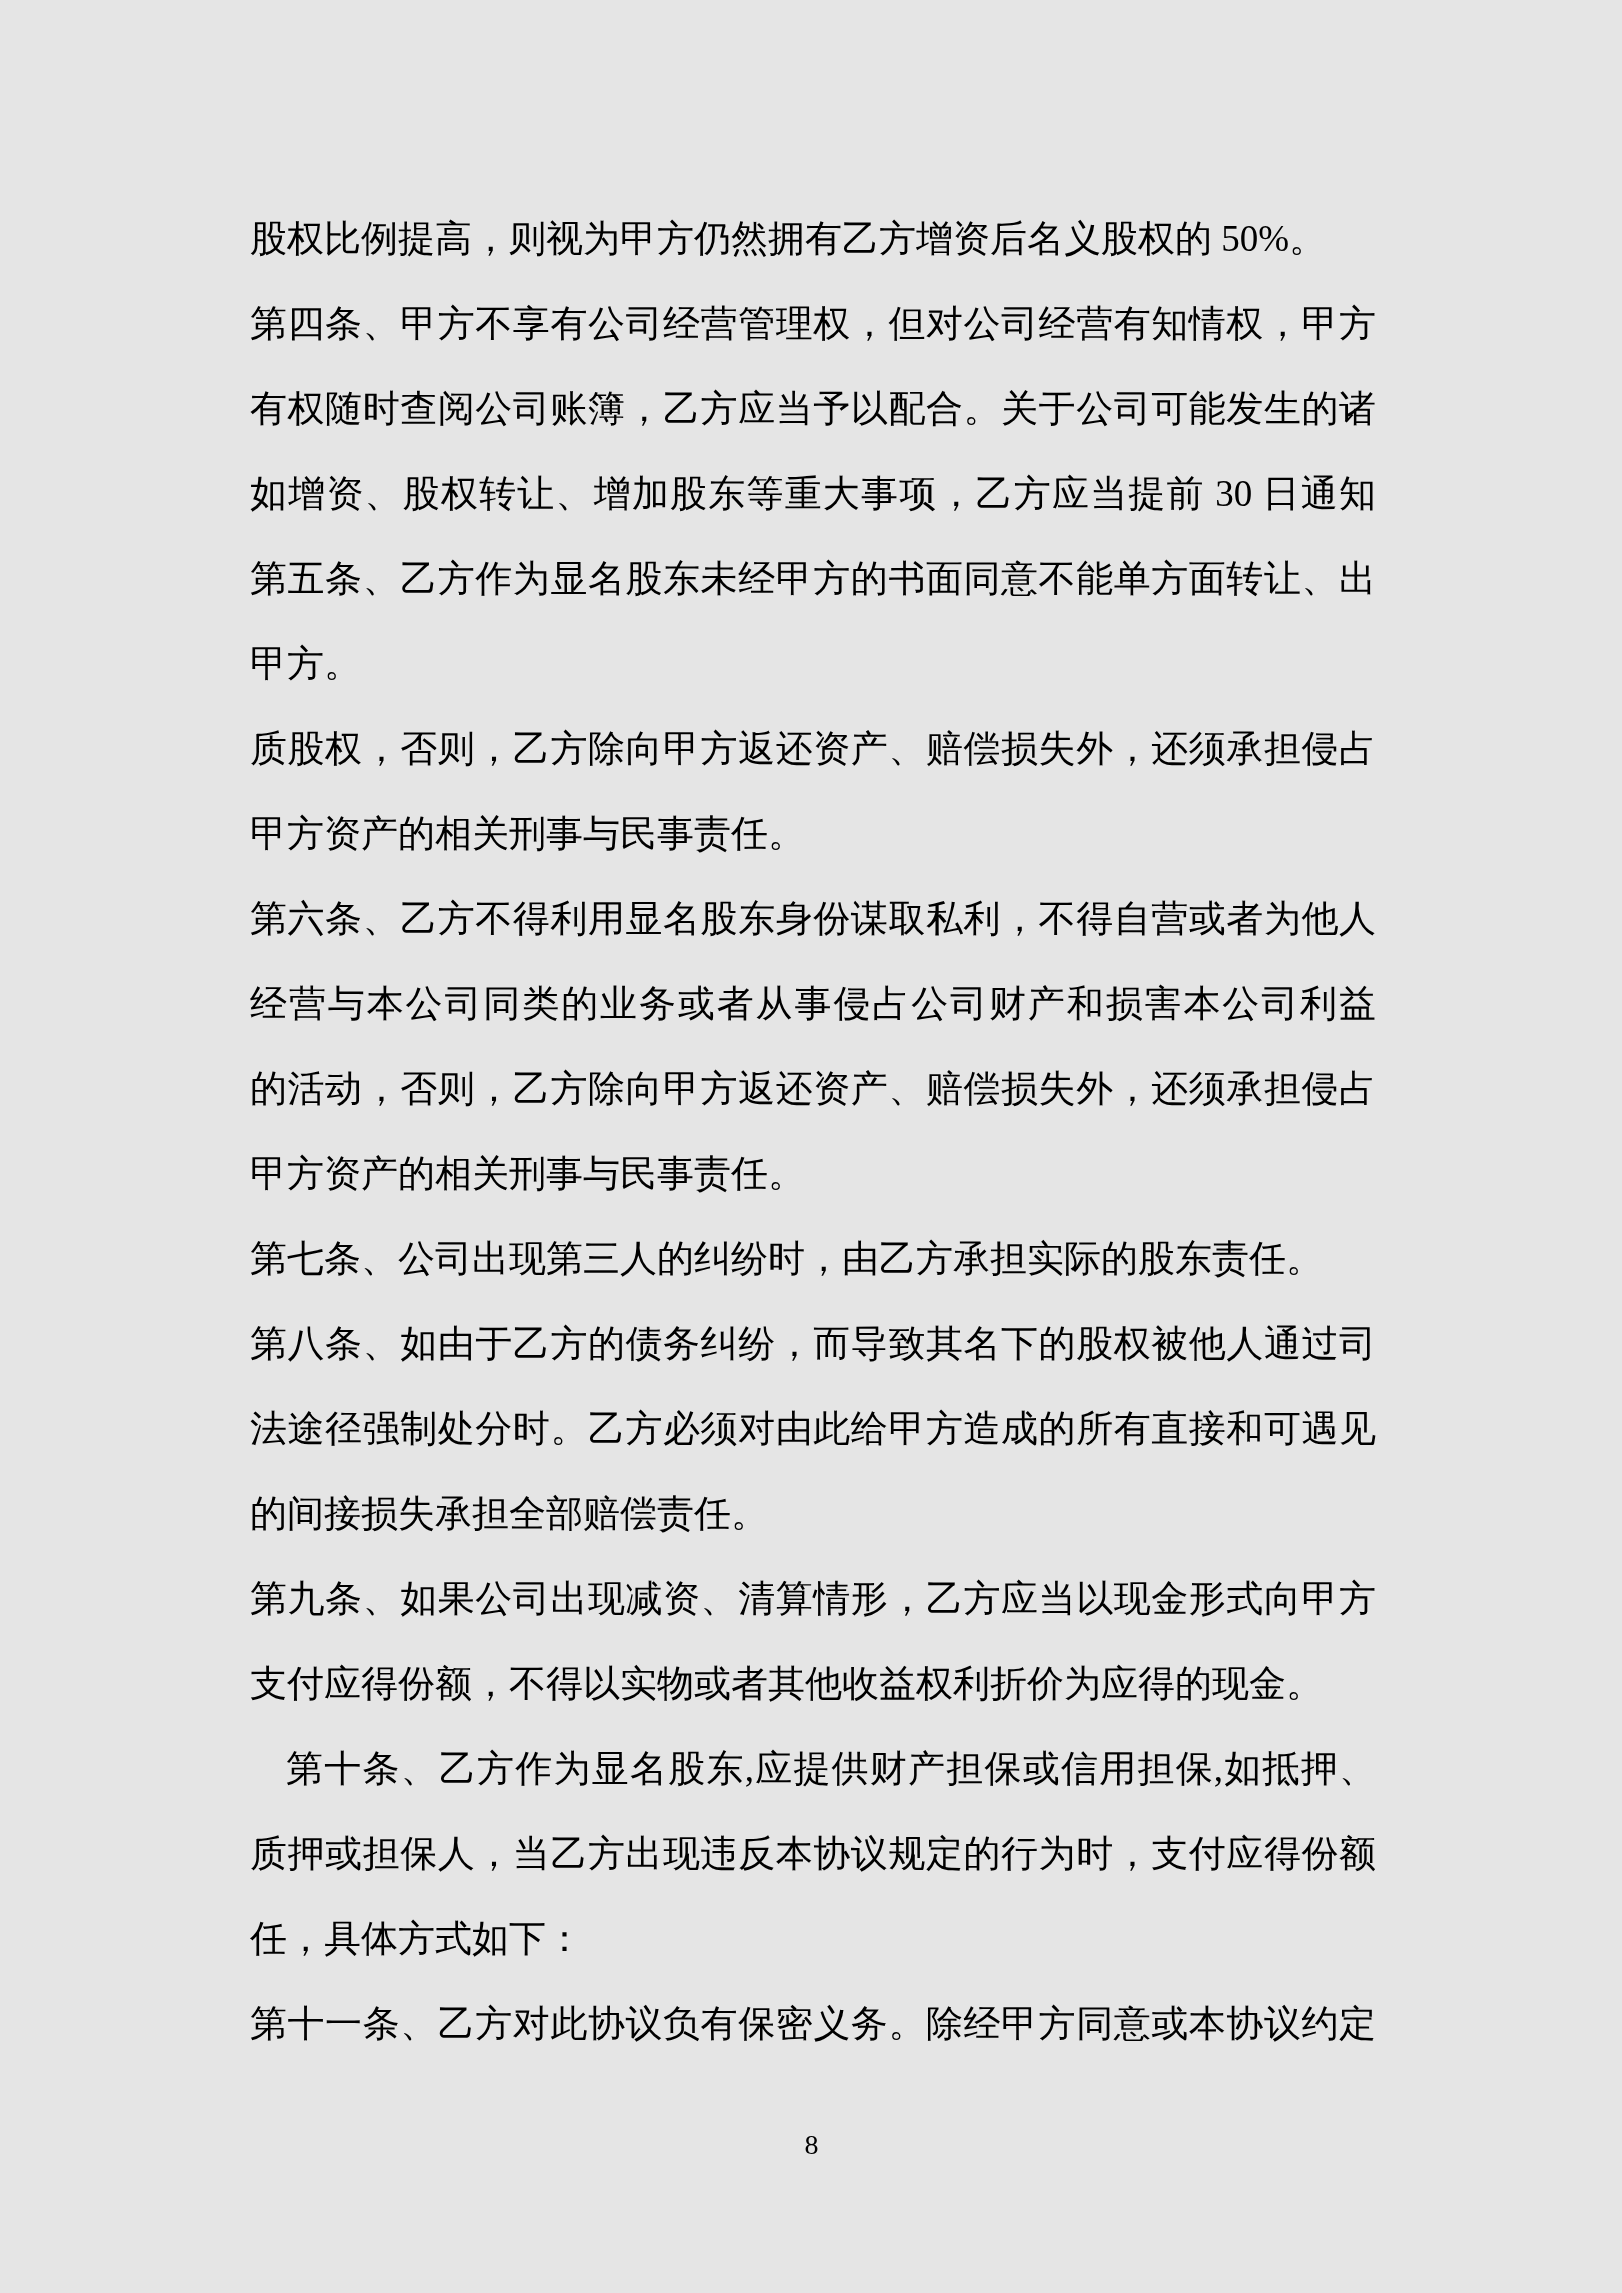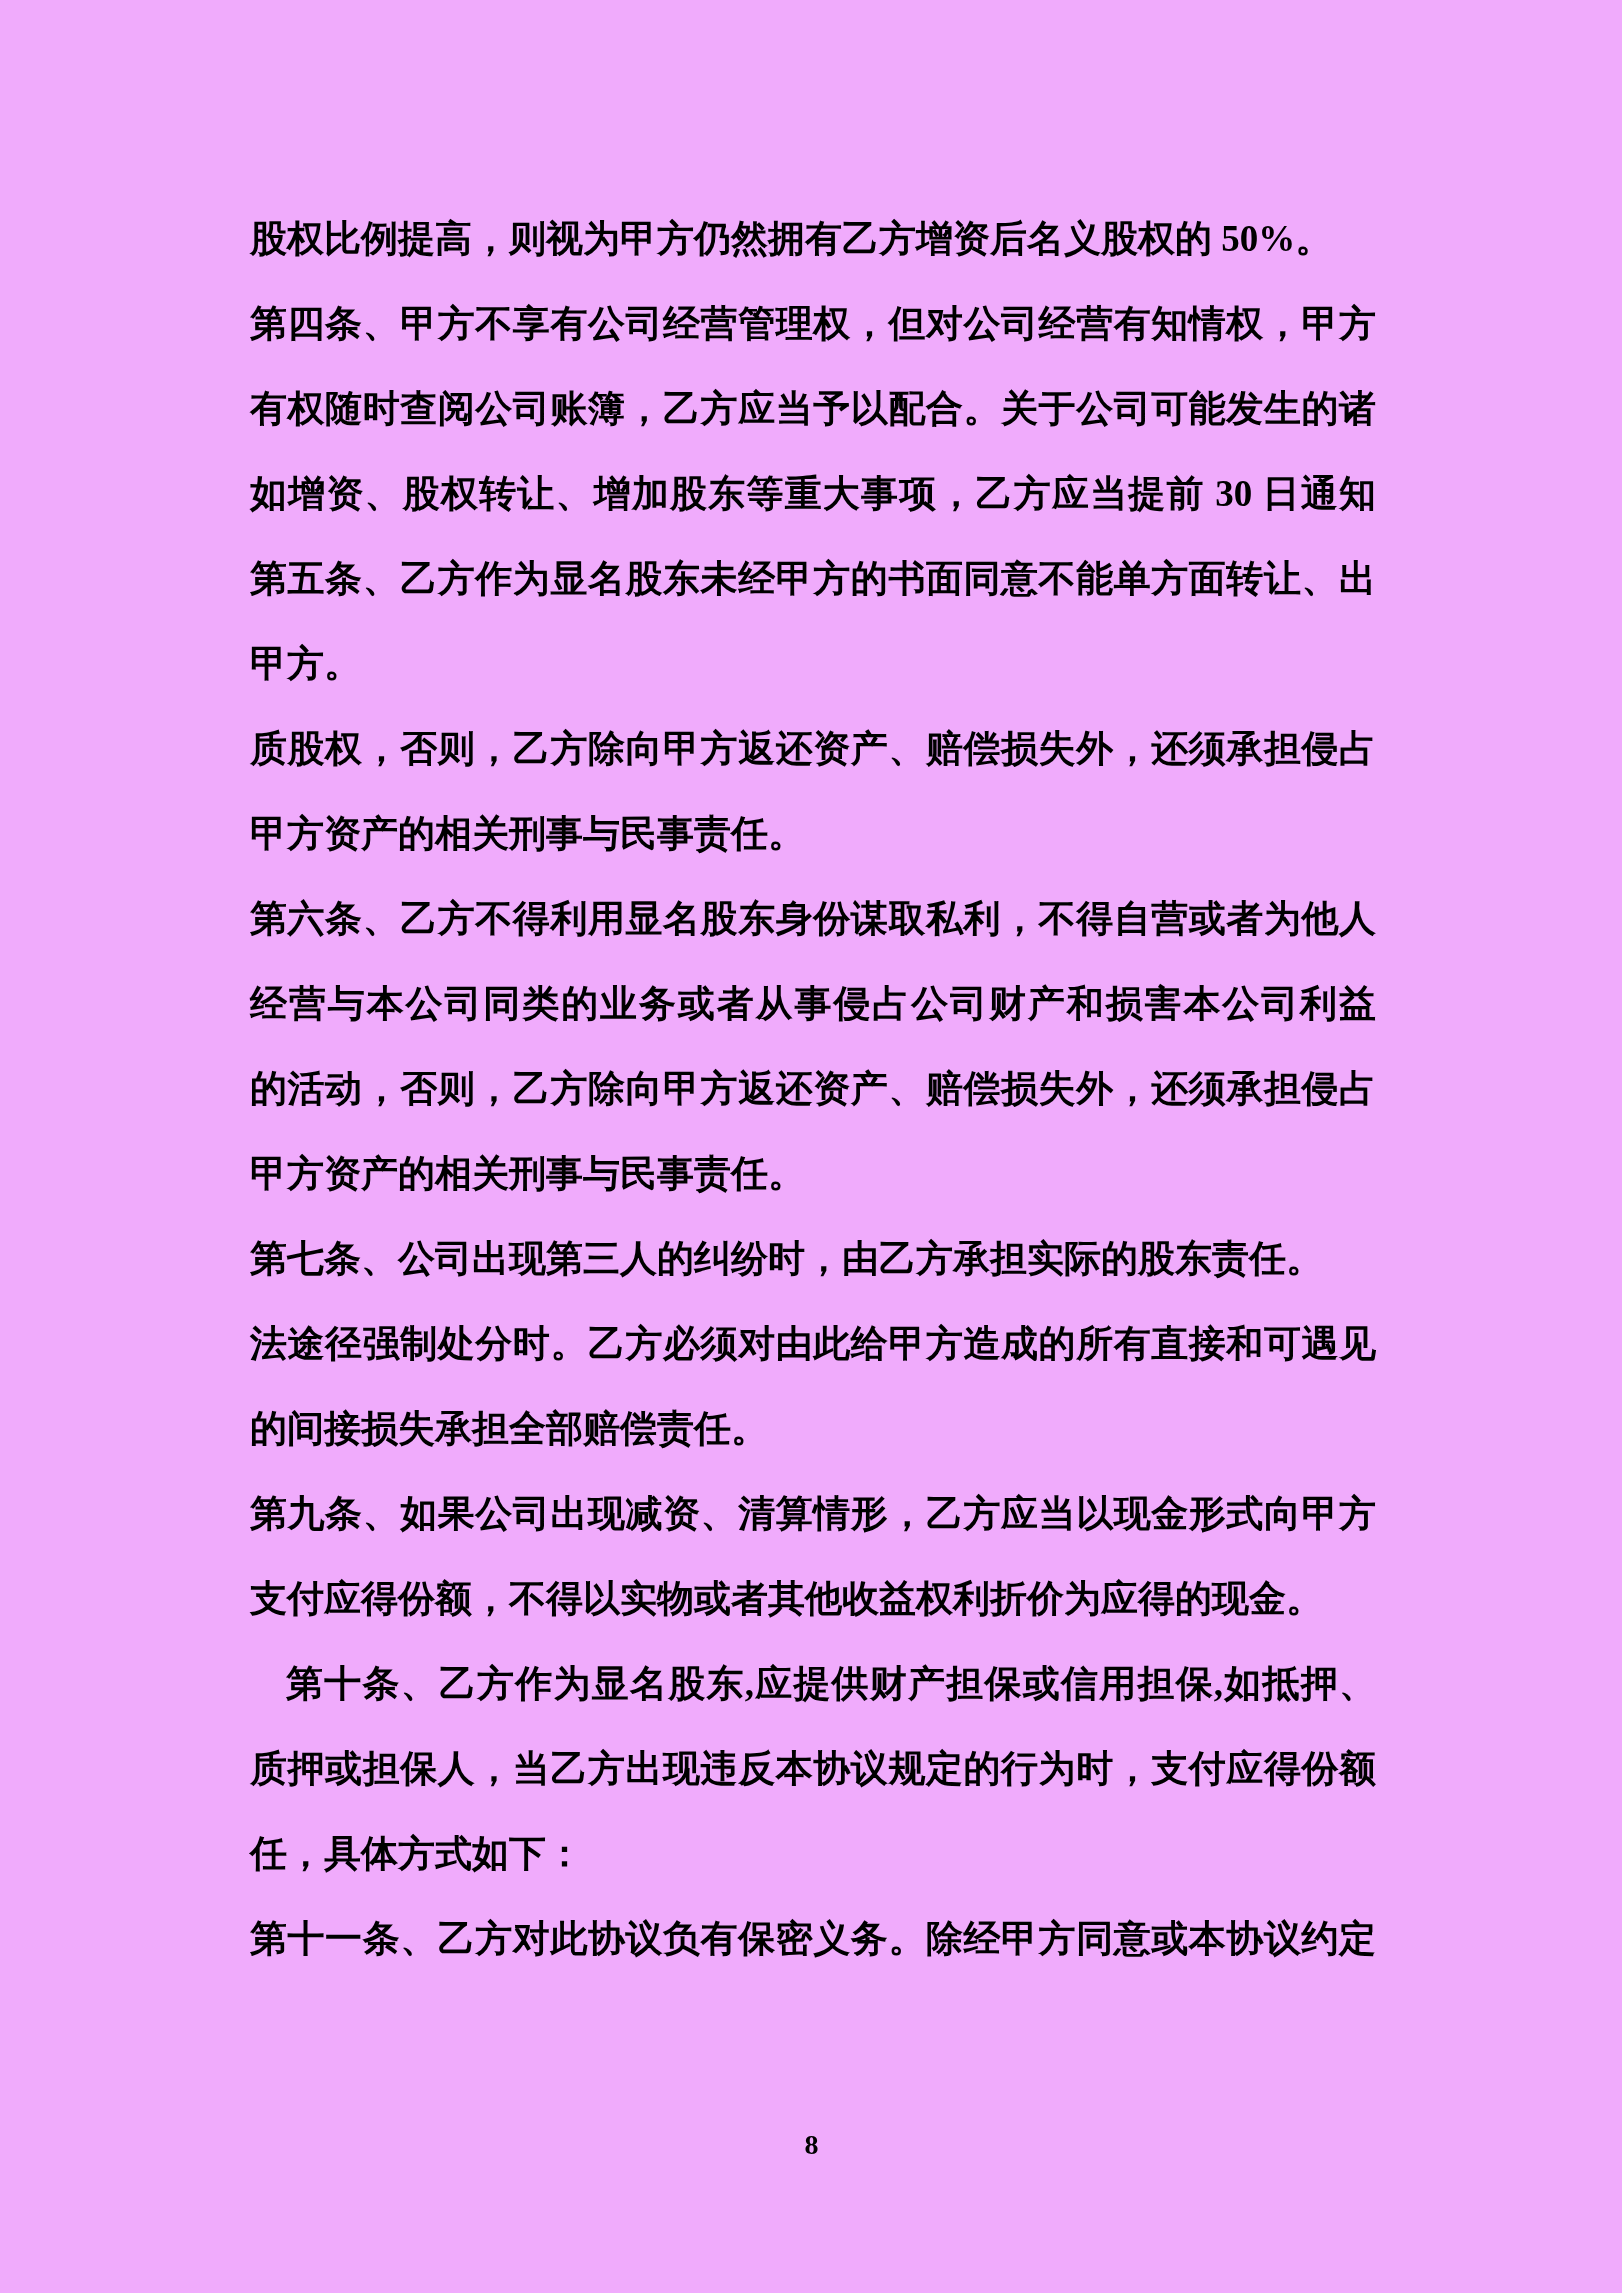--- a/index.html
+++ b/index.html
@@ -11,11 +11,10 @@
     position: relative;
     width: 1623px;
     height: 2294px;
-    background: #f0abfc;
+    background: #e5e5e5;
     color: #000000;
     font-family: "Liberation Serif", "DejaVu Serif", serif;
     overflow: hidden;
-    font-weight: bold;
   }
   .text-block {
     position: absolute;

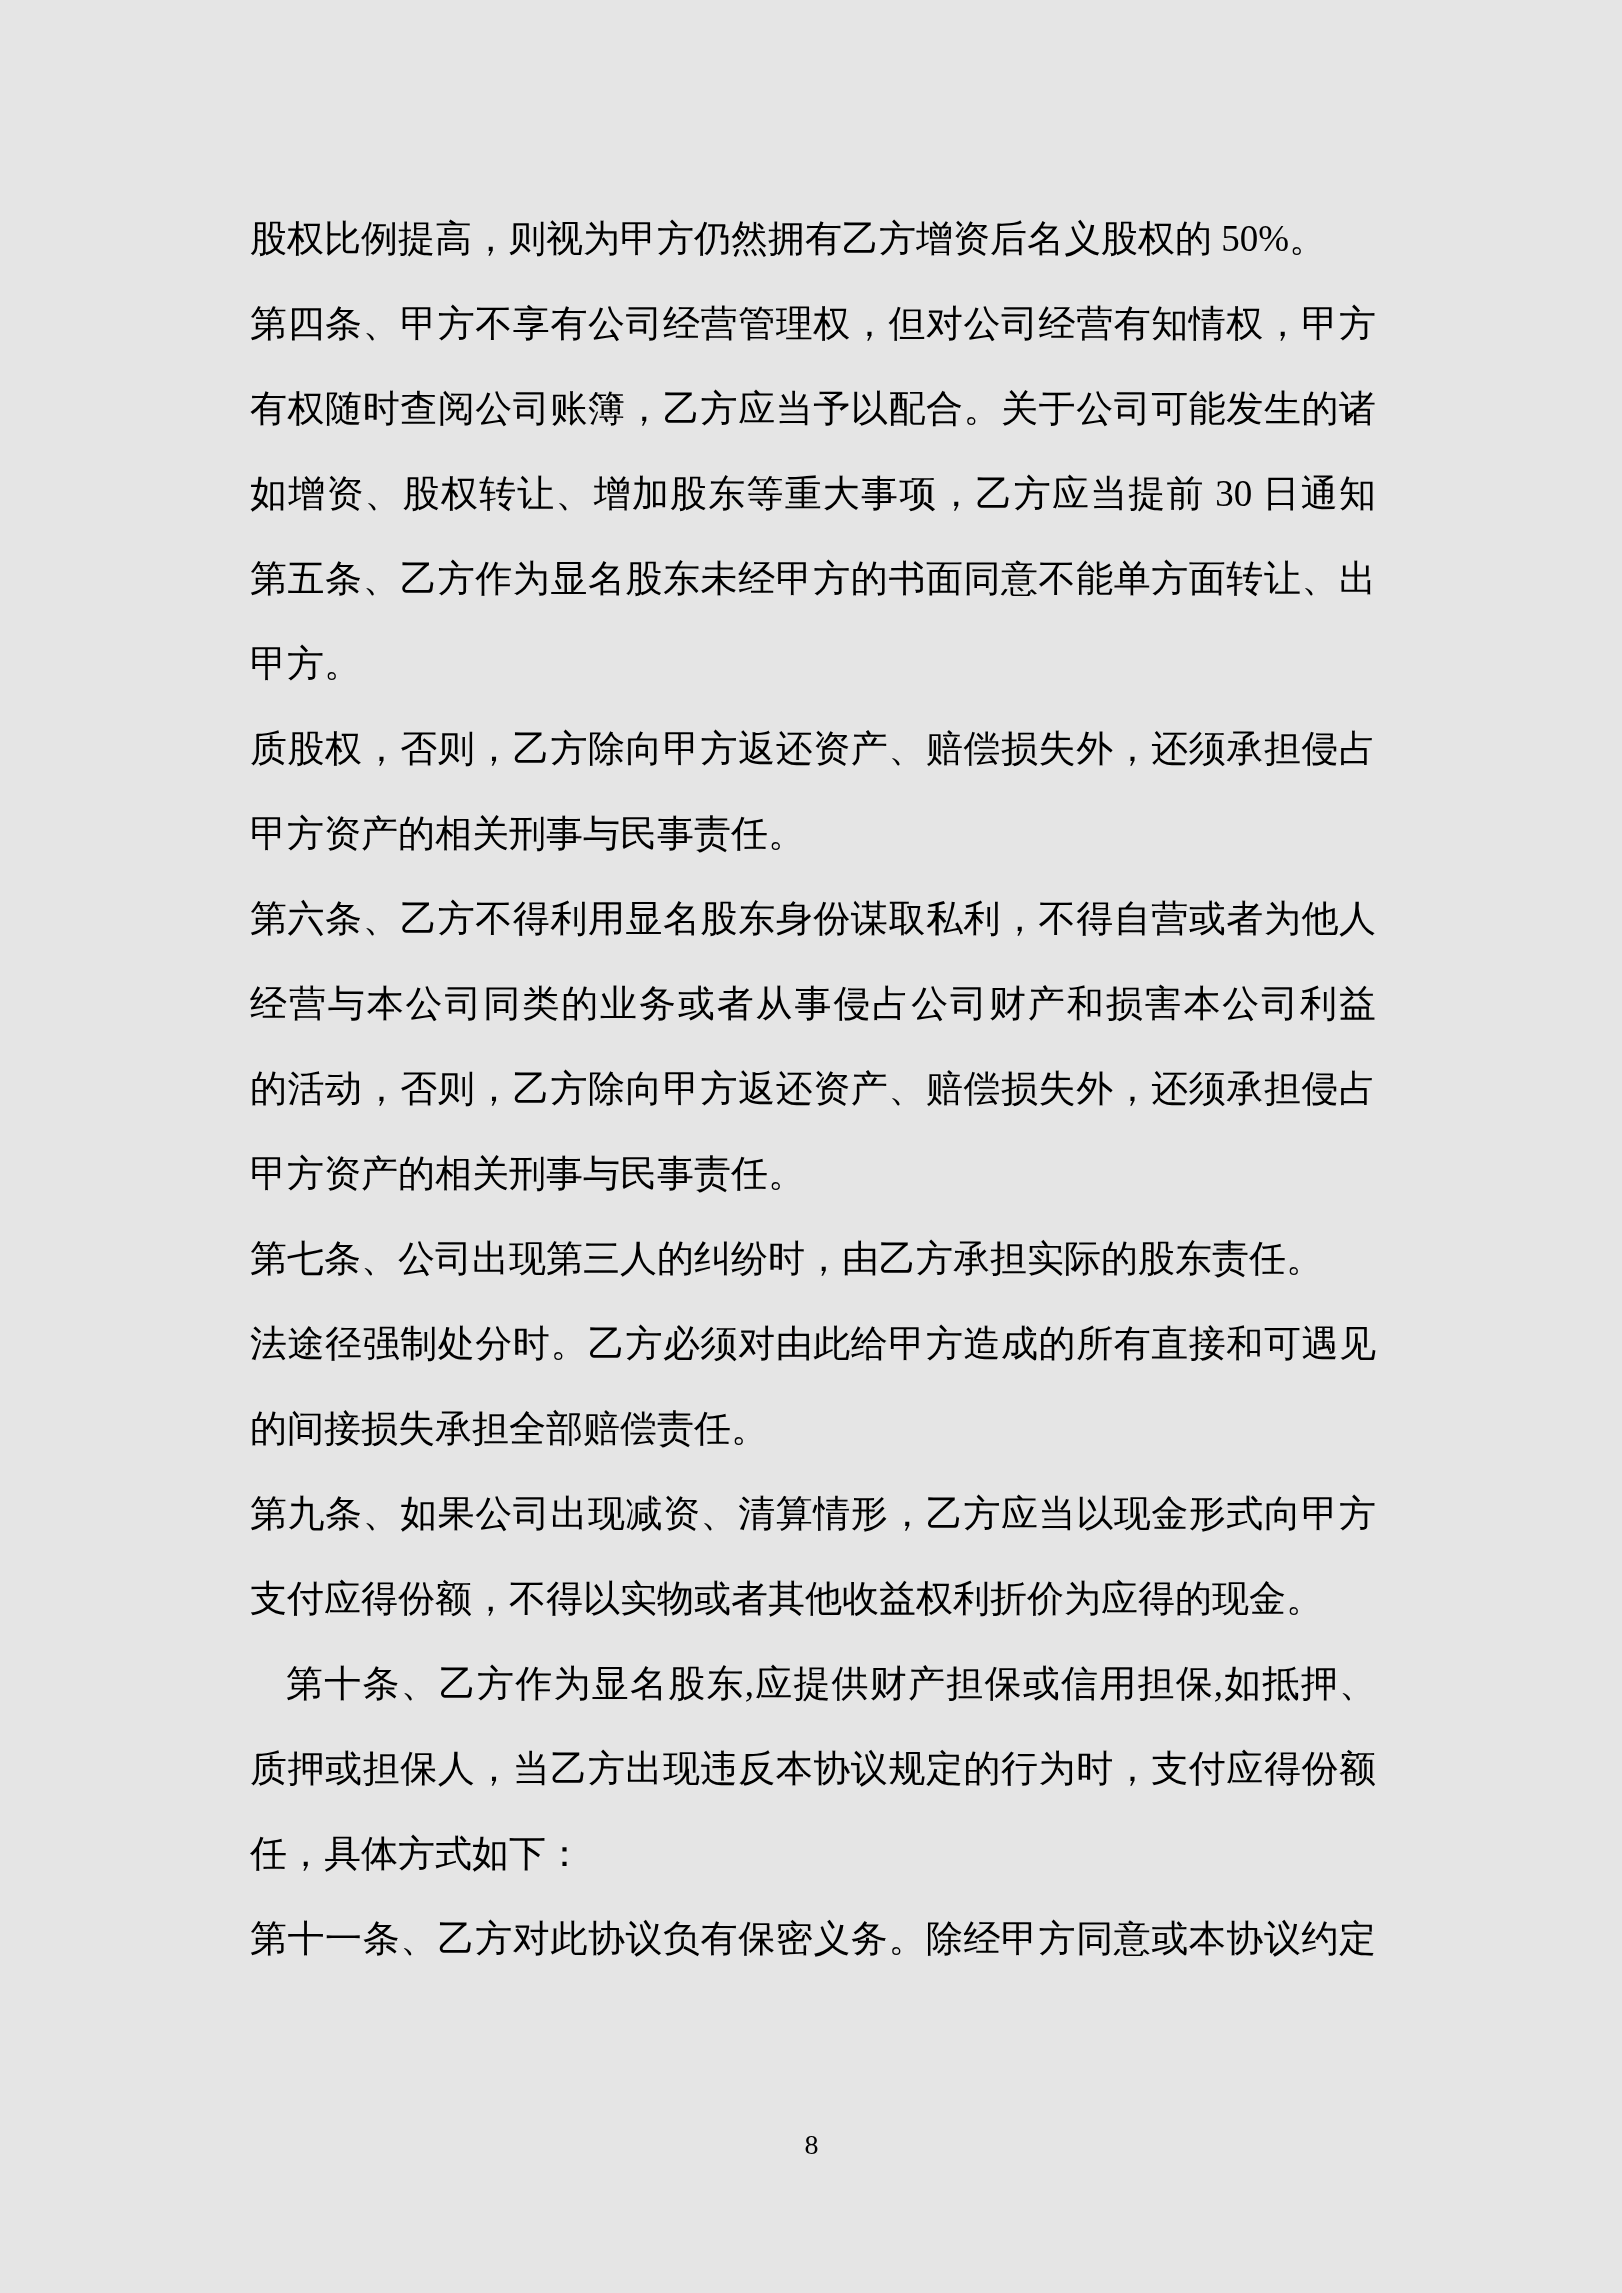--- a/index.html
+++ b/index.html
@@ -68,6 +68,7 @@
       <div class="line j">的活动，否则，乙方除向甲方返还资产、赔偿损失外，还须承担侵占</div>
       <div class="line">甲方资产的相关刑事与民事责任。</div>
       <div class="line">第七条、公司出现第三人的纠纷时，由乙方承担实际的股东责任。</div>
+      <div class="line j">第八条、如由于乙方的债务纠纷，而导致其名下的股权被他人通过司</div>
       <div class="line j">法途径强制处分时。乙方必须对由此给甲方造成的所有直接和可遇见</div>
       <div class="line">的间接损失承担全部赔偿责任。</div>
       <div class="line j">第九条、如果公司出现减资、清算情形，乙方应当以现金形式向甲方</div>

